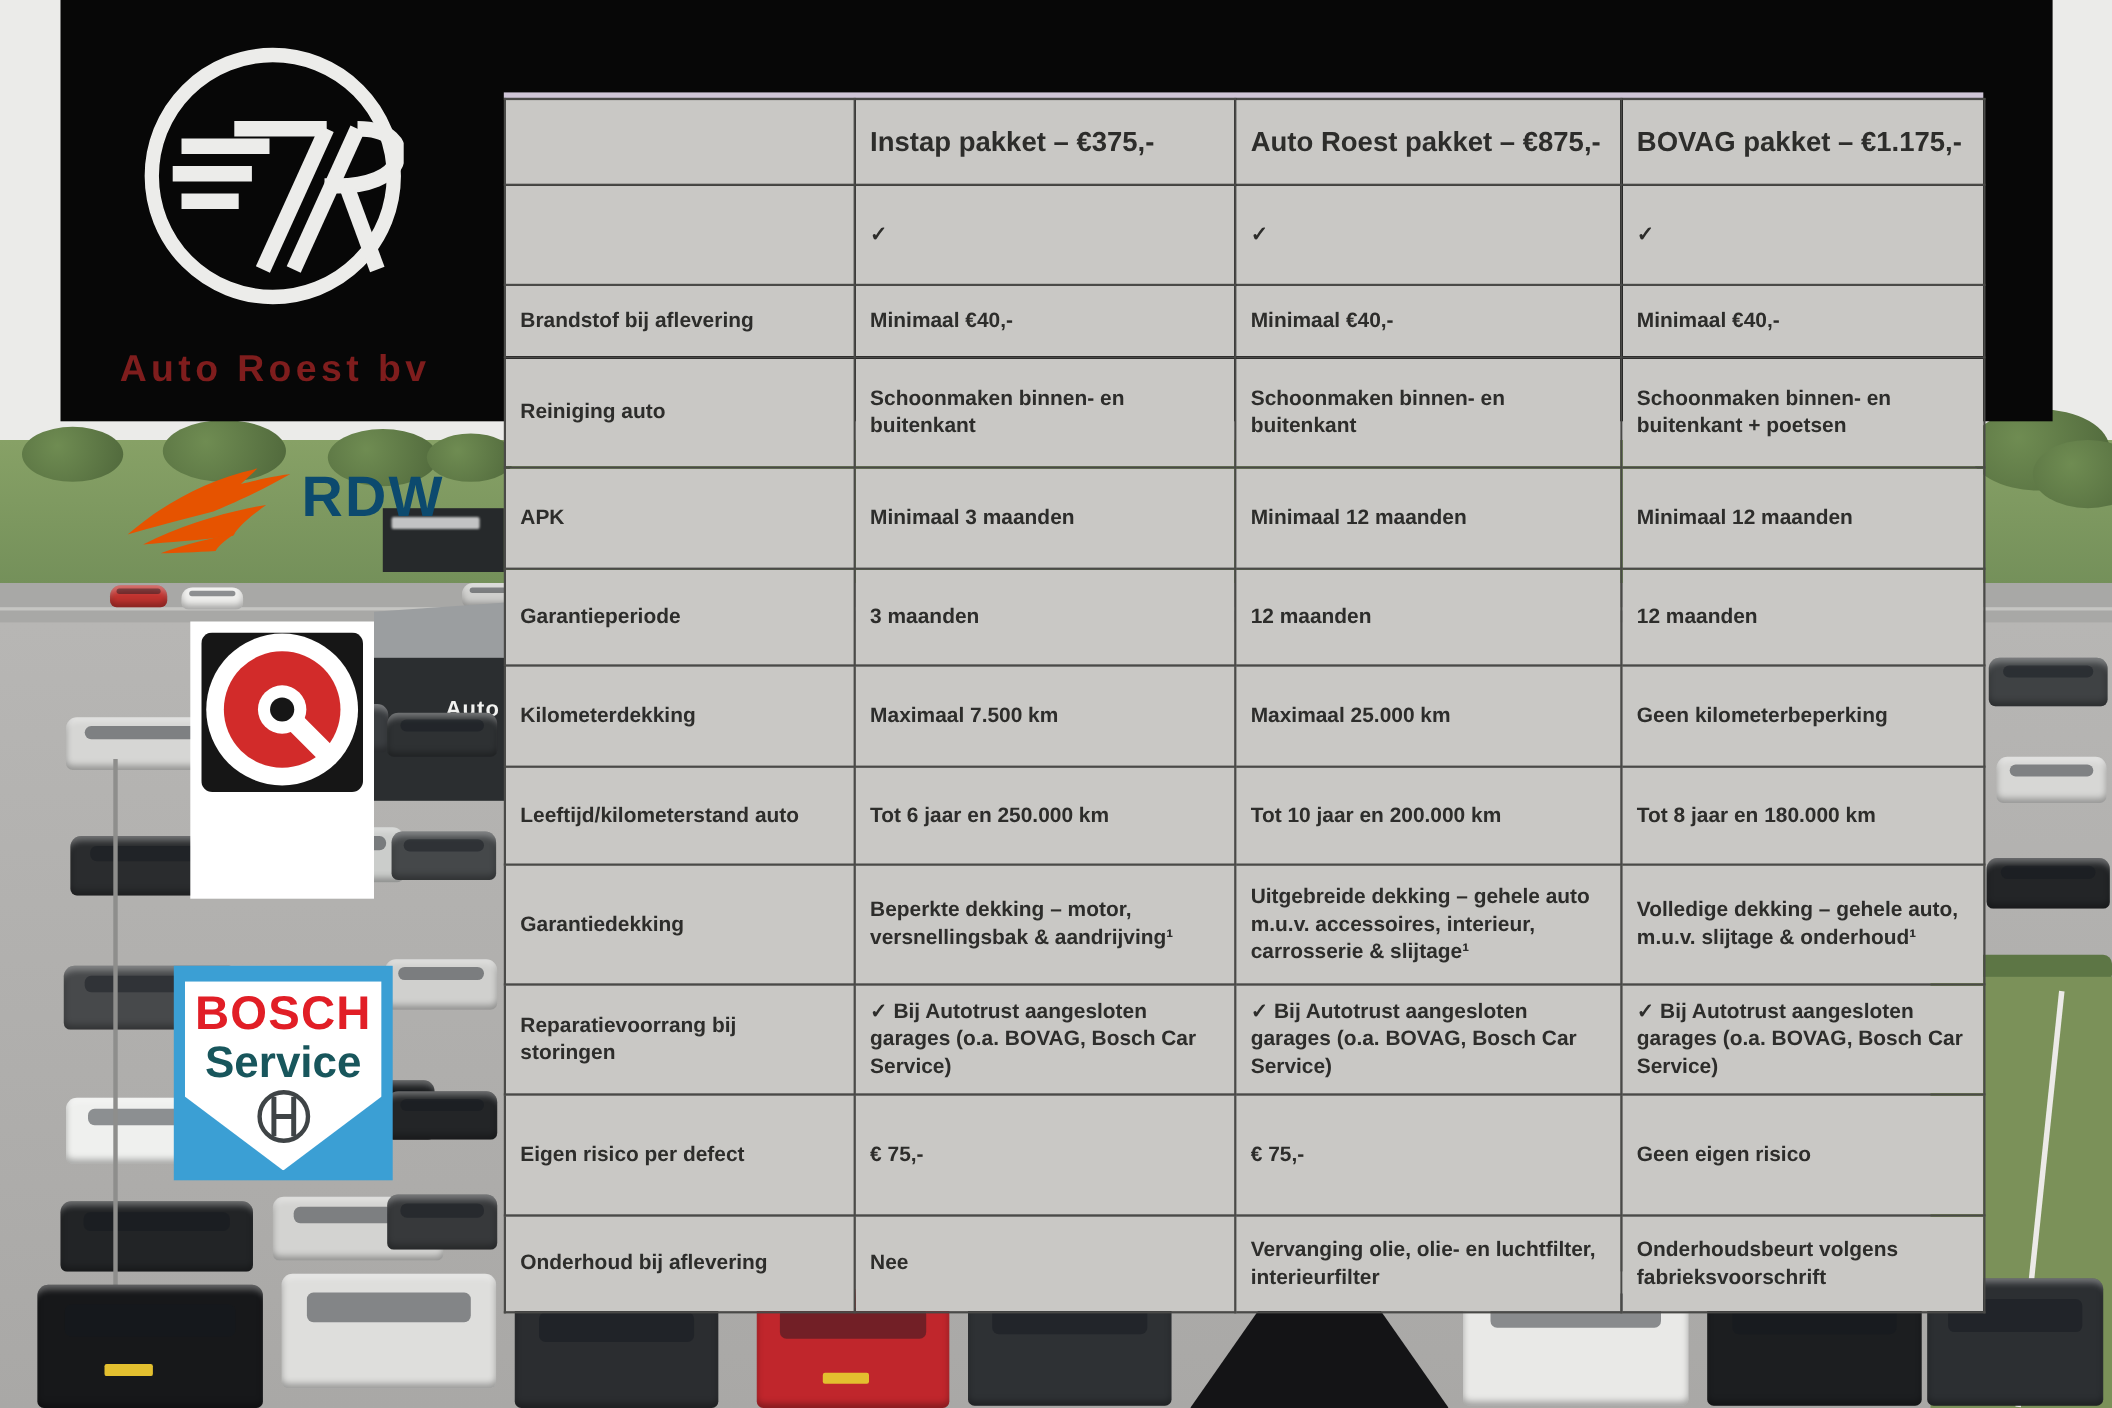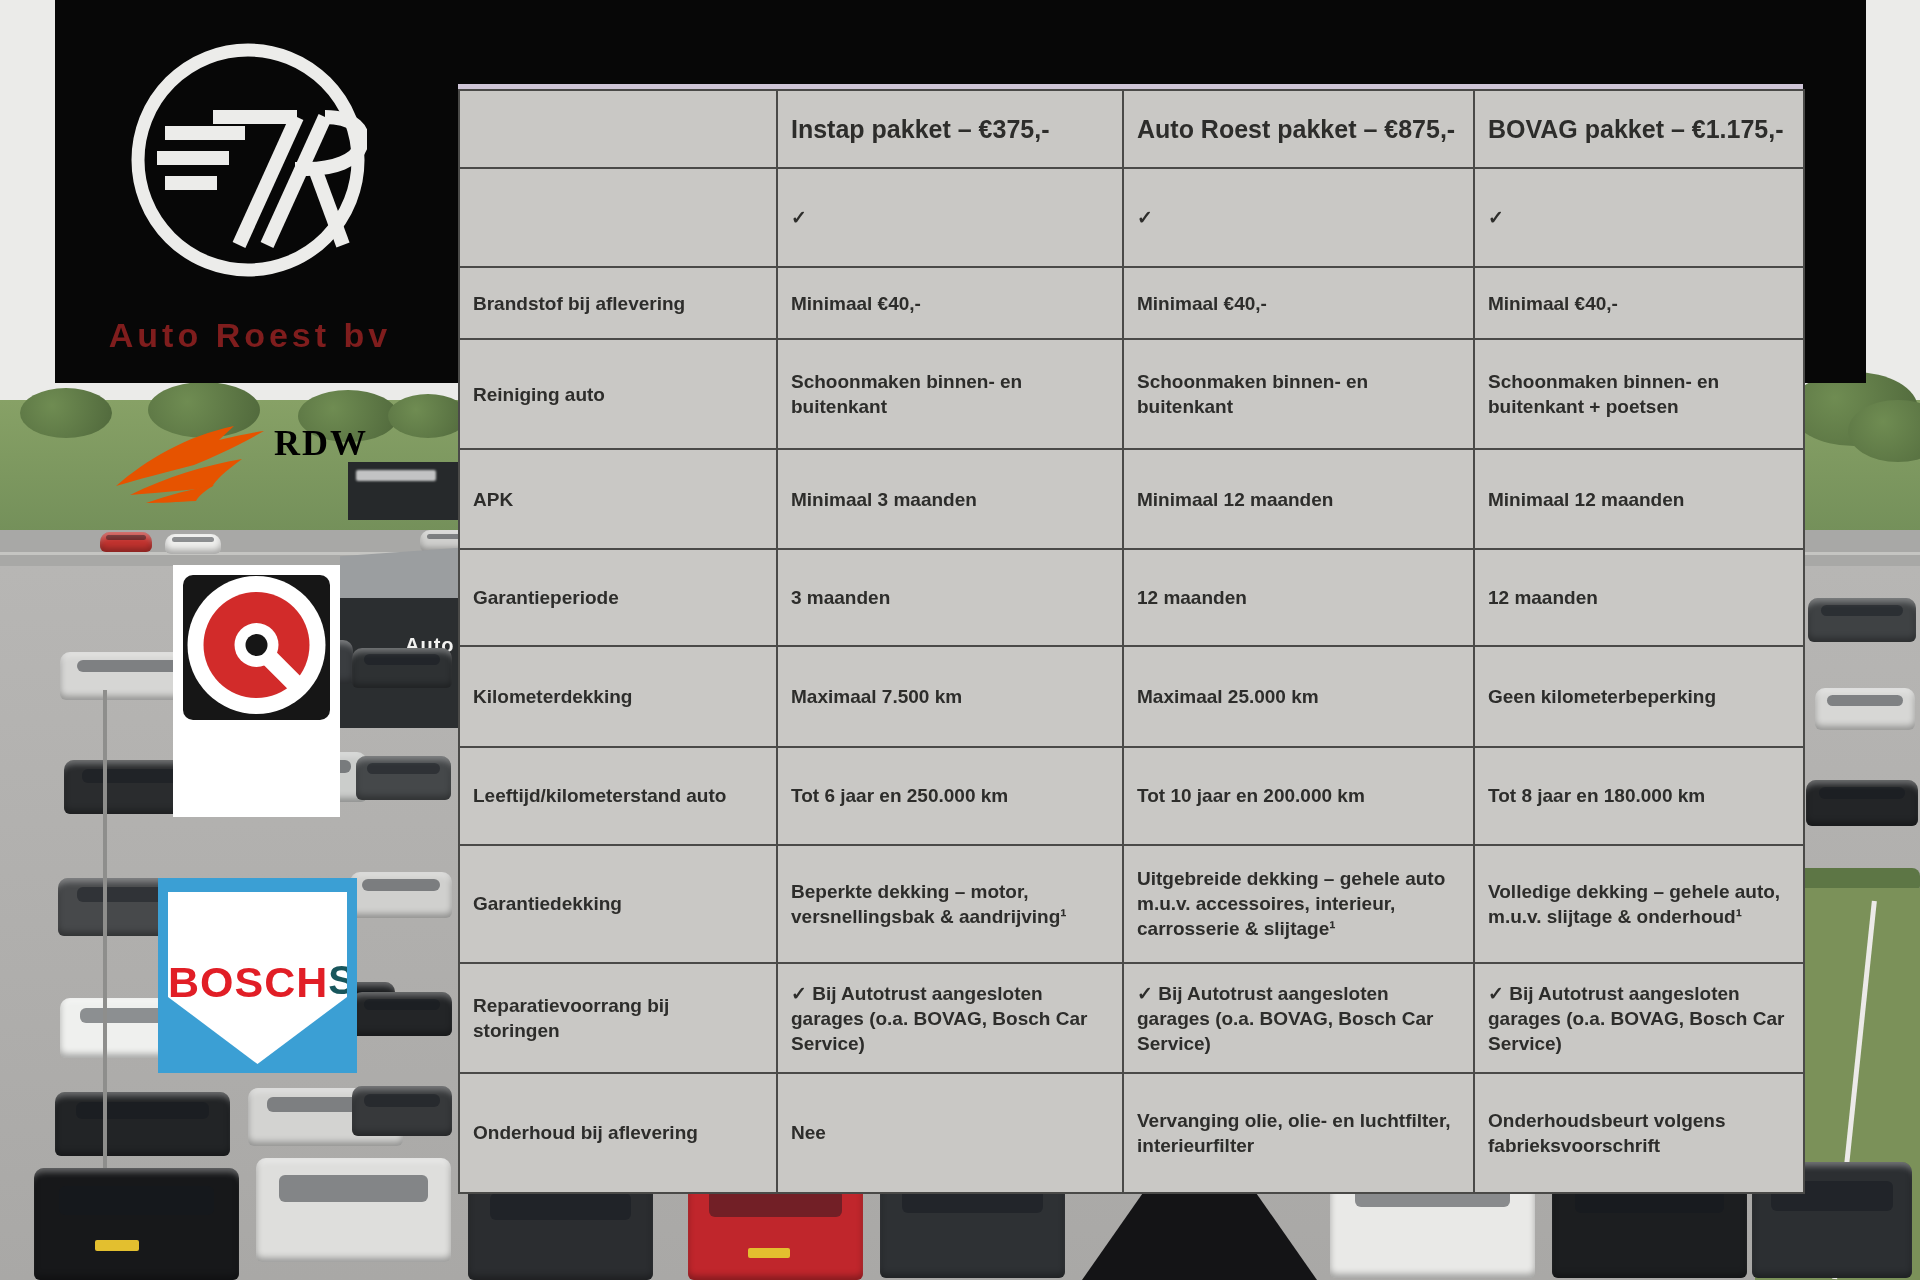--- a/index.html
+++ b/index.html
@@ -43,8 +43,8 @@
   
   .rdw{position:absolute;left:116px;top:422px;width:300px;height:84px;z-index:2;}
   .rdw svg{position:absolute;left:0;top:2px;}
-  .rdw-text{position:absolute;left:158px;top:0;font-family:Liberation Serif, serif;
-      font-size:36px;font-weight:600;color:#000000;letter-spacing:2px;}
+  .rdw-text{position:absolute;left:158px;top:0;font-family:Liberation Sans, sans-serif;
+      font-size:52px;font-weight:600;color:#0c4a6e;letter-spacing:2px;}
 
   
   .bovag{position:absolute;left:173px;top:565px;width:167px;height:252px;background:#fff;z-index:2;}

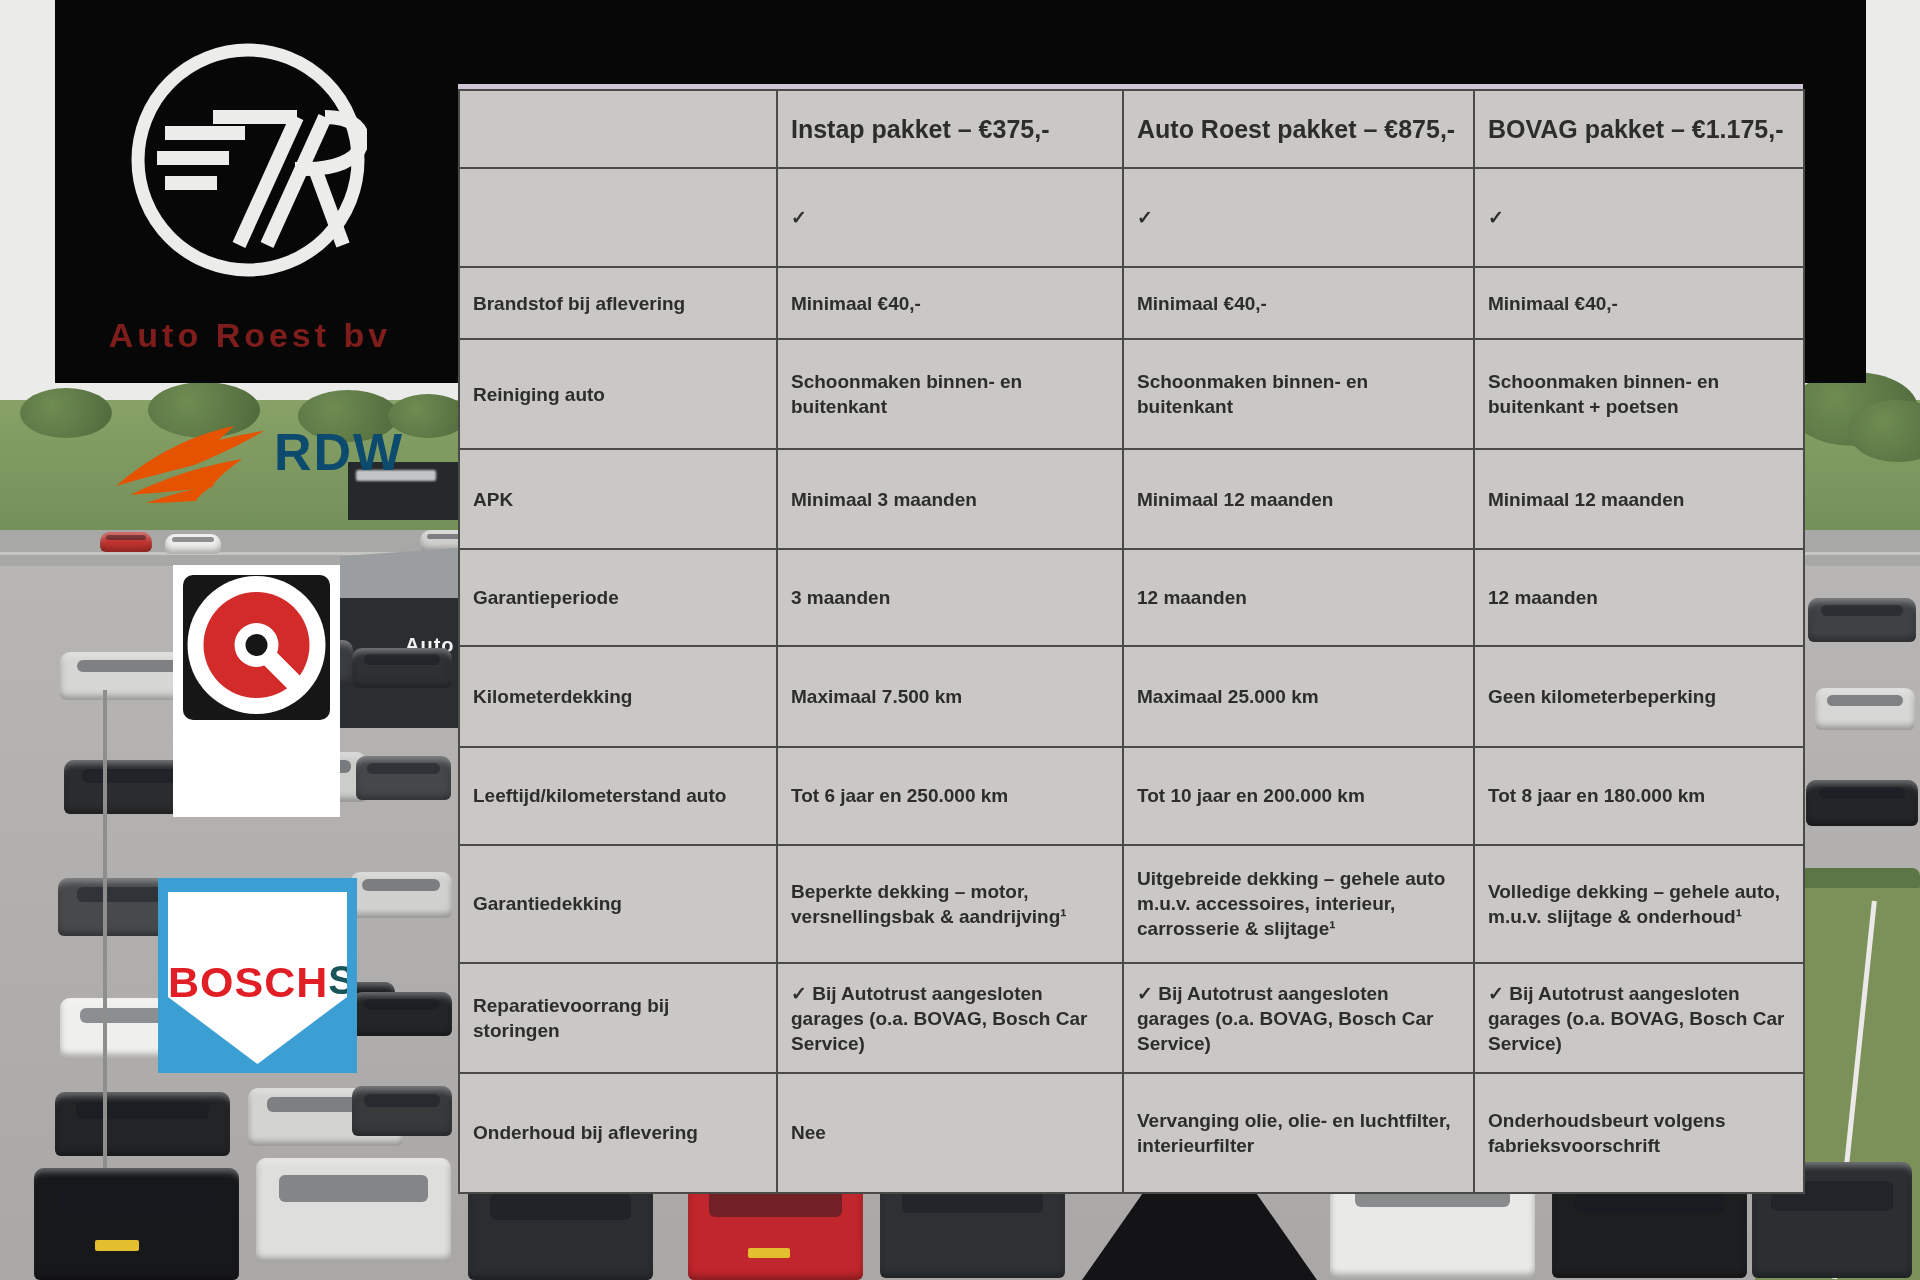--- a/index.html
+++ b/index.html
@@ -58,7 +58,7 @@
   .bosch{position:absolute;left:158px;top:878px;width:199px;height:195px;background:#3b9fd4;z-index:2;}
   .bosch-shield{position:absolute;left:10px;top:14px;width:179px;height:172px;background:#fff;
       clip-path:polygon(0 0,100% 0,100% 61%,50% 100%,0 61%);
-      display:flex;flex-direction:row;align-items:center;}
+      display:flex;flex-direction:column;align-items:center;}
   .bosch-line1{font-size:43px;font-weight:800;color:#e11e26;letter-spacing:1px;margin-top:8px;line-height:1;}
   .bosch-line2{font-size:40px;font-weight:700;color:#18565c;line-height:1;margin-top:3px;}
   .bosch-armature{margin-top:2px;}

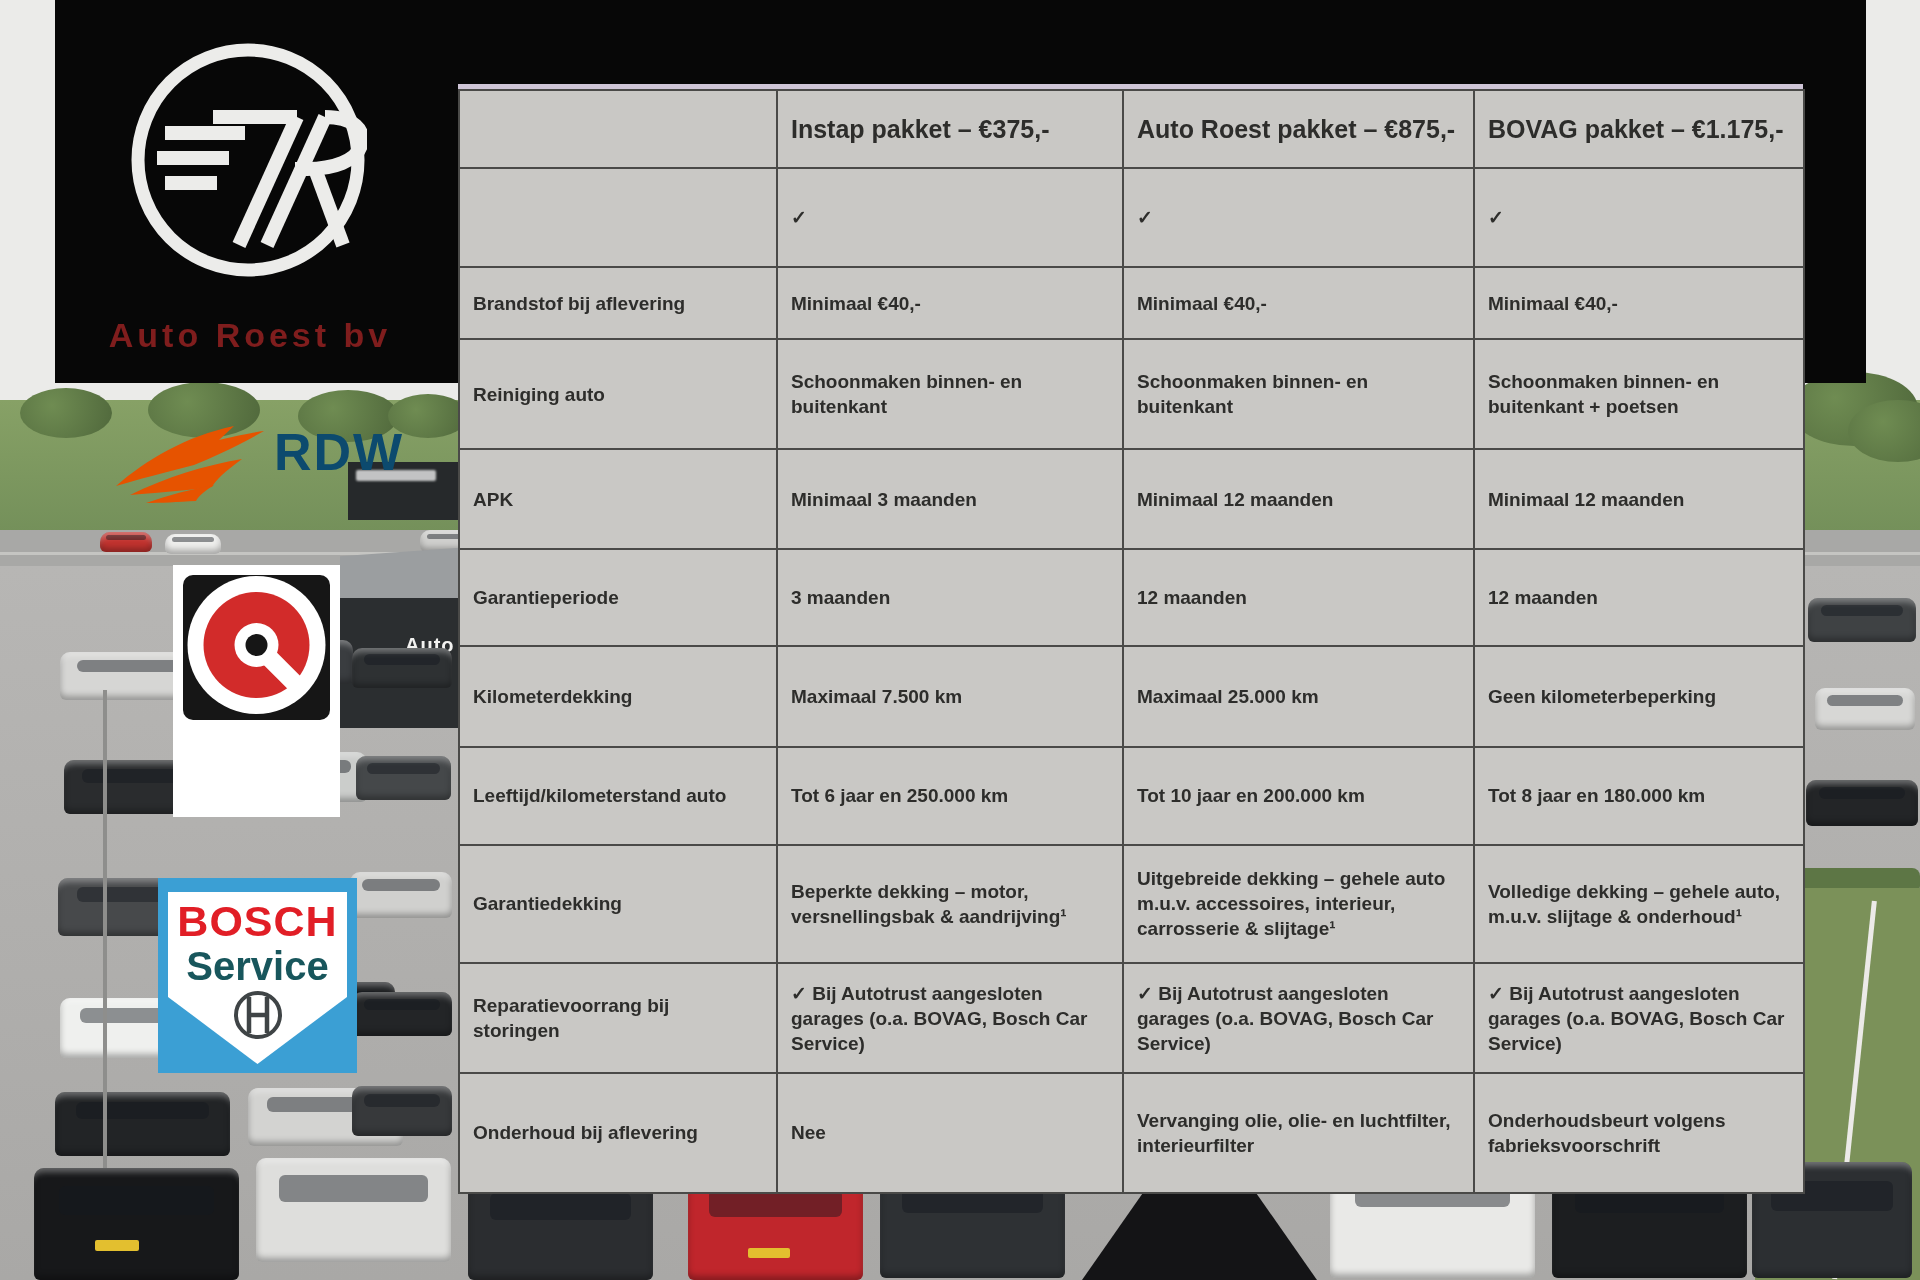--- a/index.html
+++ b/index.html
@@ -264,6 +264,12 @@
         <td>✓ Bij Autotrust aangesloten garages (o.a. BOVAG, Bosch Car Service)</td>
       </tr>
       <tr>
+        <td>Eigen risico per defect</td>
+        <td>€ 75,-</td>
+        <td>€ 75,-</td>
+        <td>Geen eigen risico</td>
+      </tr>
+      <tr>
         <td>Onderhoud bij aflevering</td>
         <td>Nee</td>
         <td>Vervanging olie, olie- en luchtfilter, interieurfilter</td>

